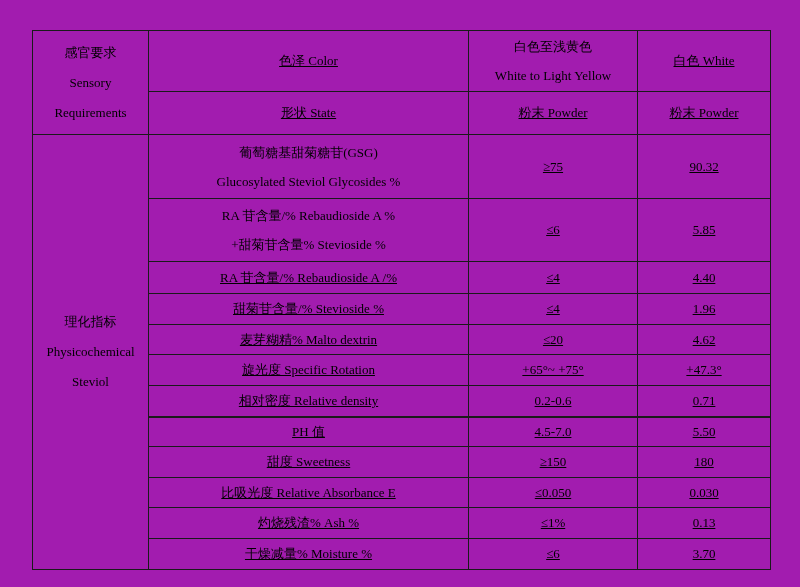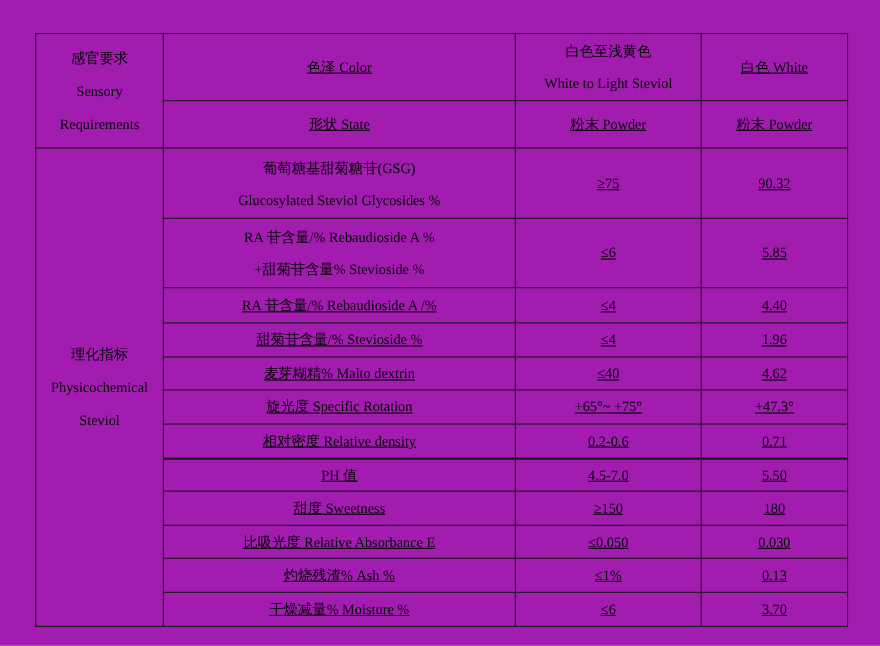--- a/index.html
+++ b/index.html
@@ -60,7 +60,7 @@
         </td>
         <td>
           <div class="line">白色至浅黄色</div>
-          <div class="line">White to Light Steviol</div>
+          <div class="line">White to Light Yellow</div>
         </td>
         <td class="single">
           <div class="line">白色 White</div>

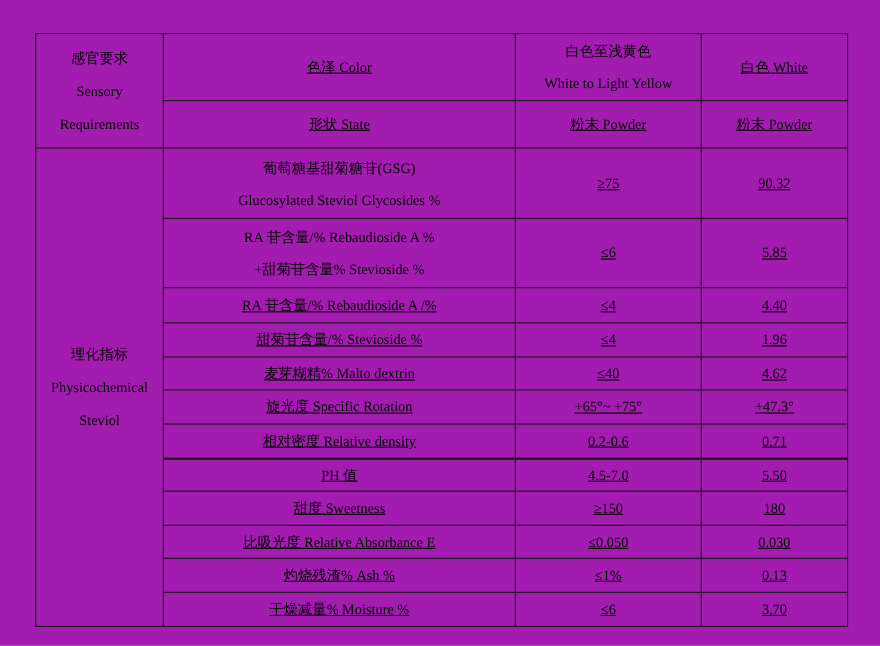--- a/index.html
+++ b/index.html
@@ -139,7 +139,7 @@
           <div class="line">麦芽糊精% Malto dextrin</div>
         </td>
         <td class="single">
-          <div class="line">≤40</div>
+          <div class="line">≤20</div>
         </td>
         <td class="single">
           <div class="line">4.62</div>

